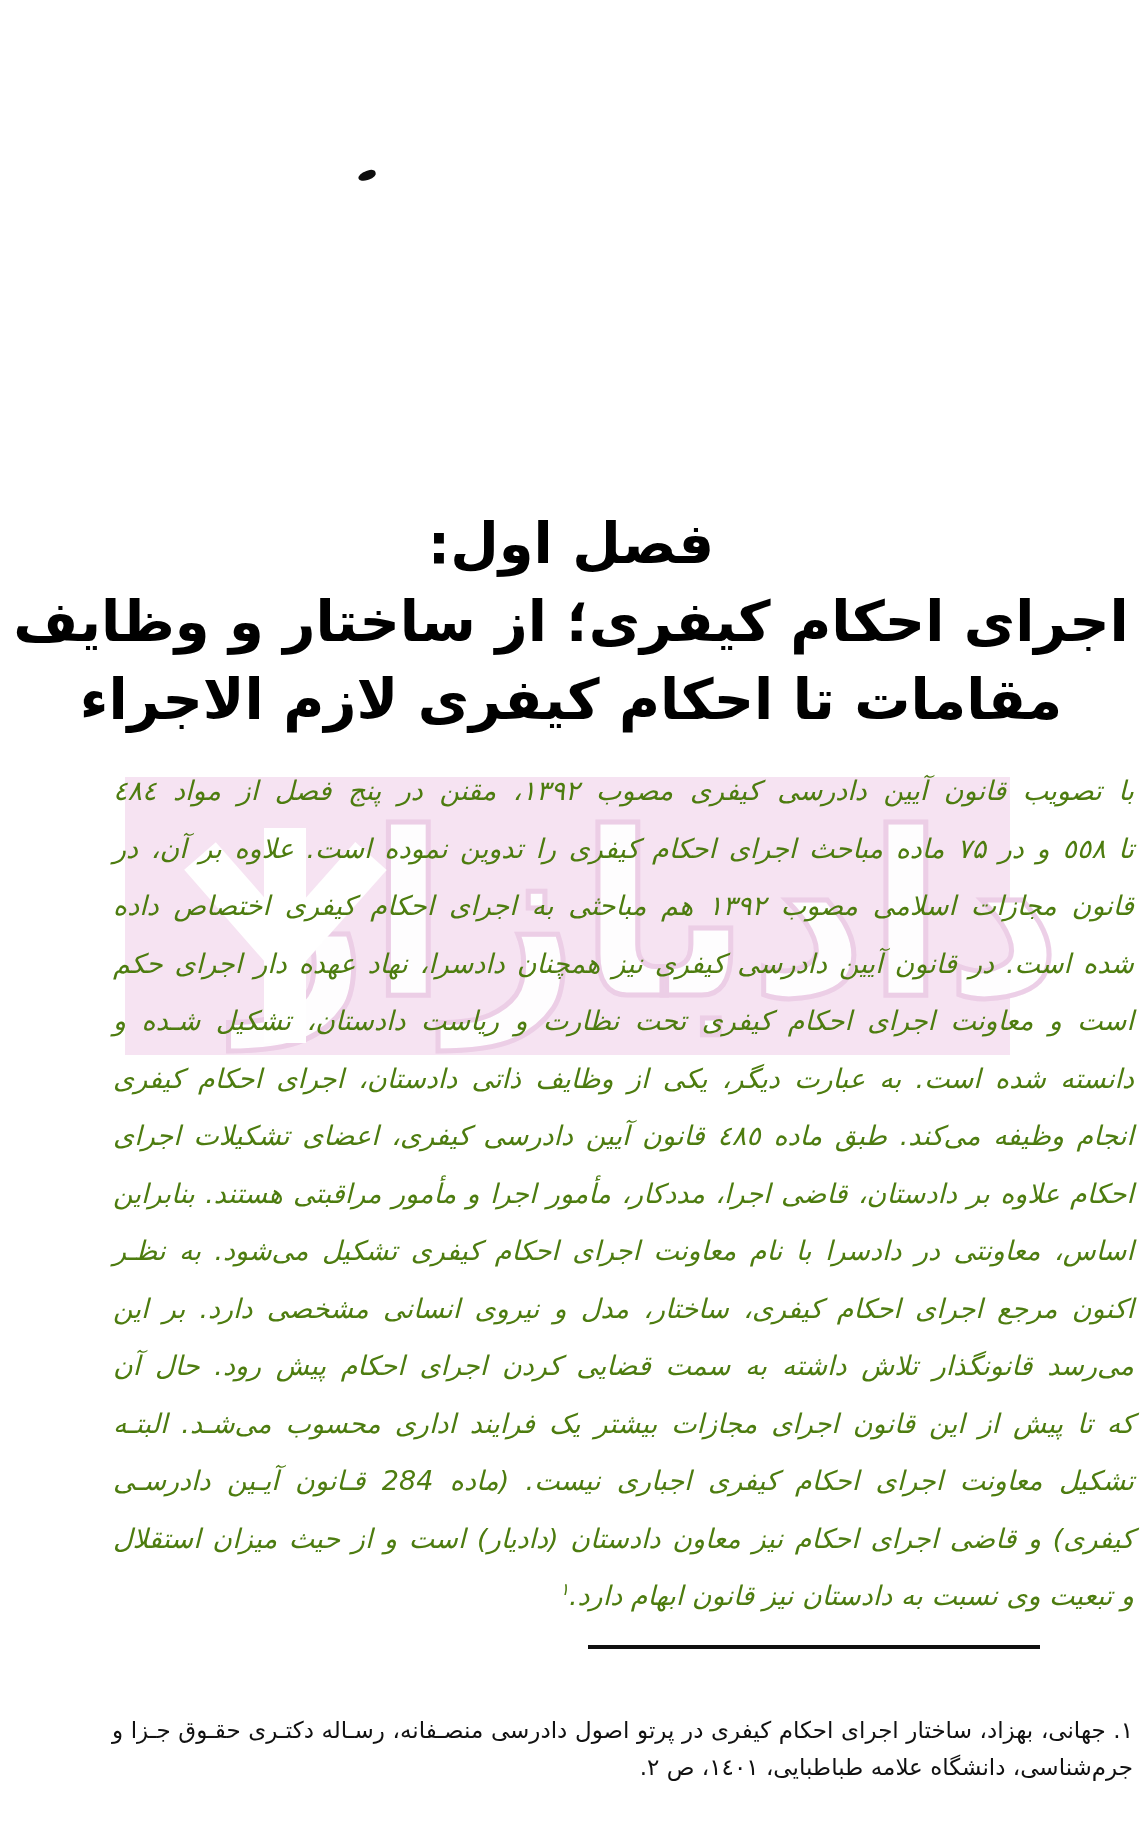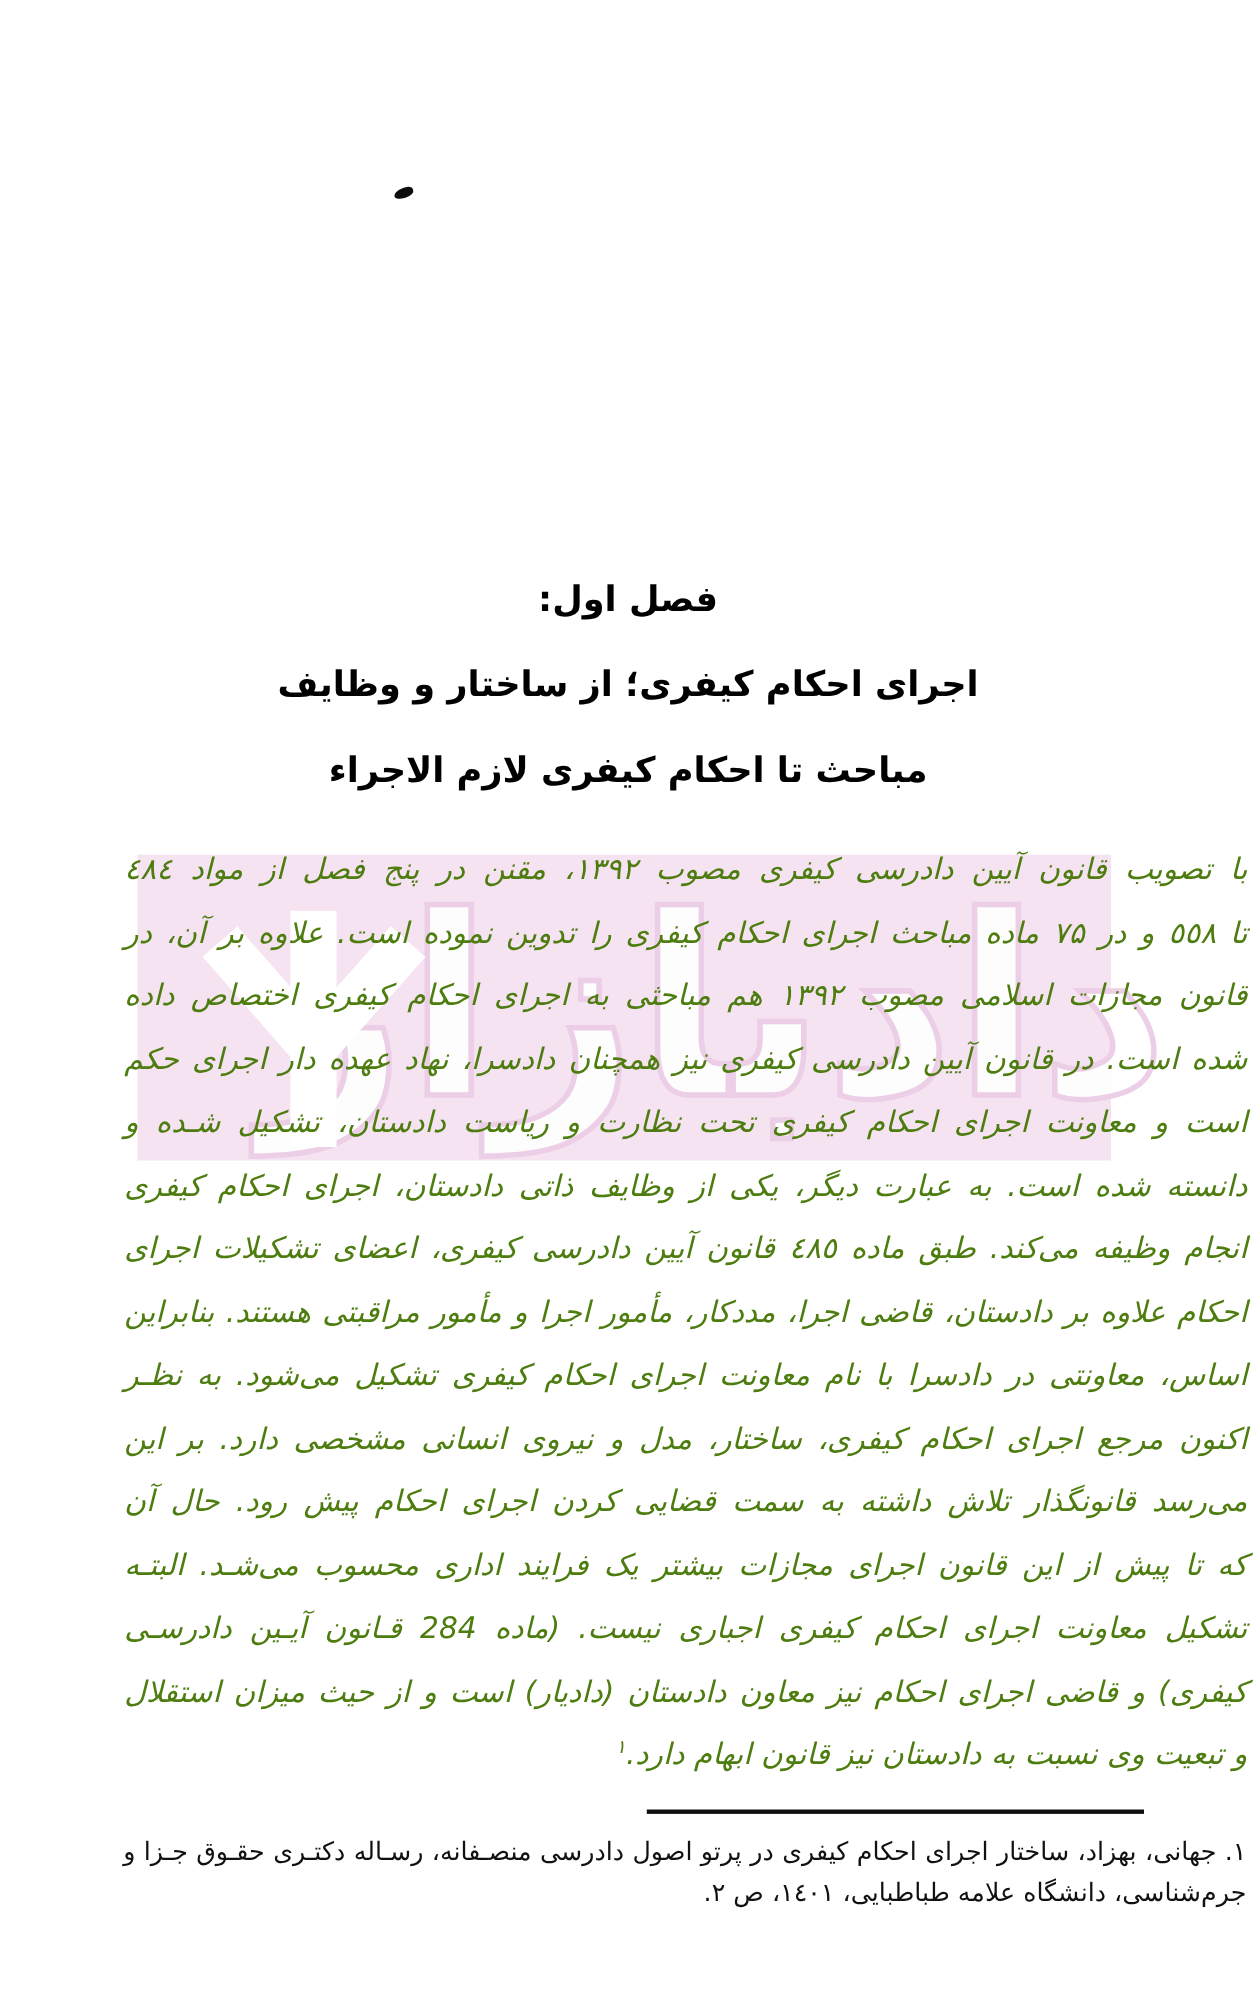--- a/index.html
+++ b/index.html
@@ -56,7 +56,7 @@
     z-index:2;
   }
   .t-line {
-    font-size:32px; font-weight:bold; line-height:78px;
+    font-size:56px; font-weight:bold; line-height:78px;
     letter-spacing:0;
   }
 

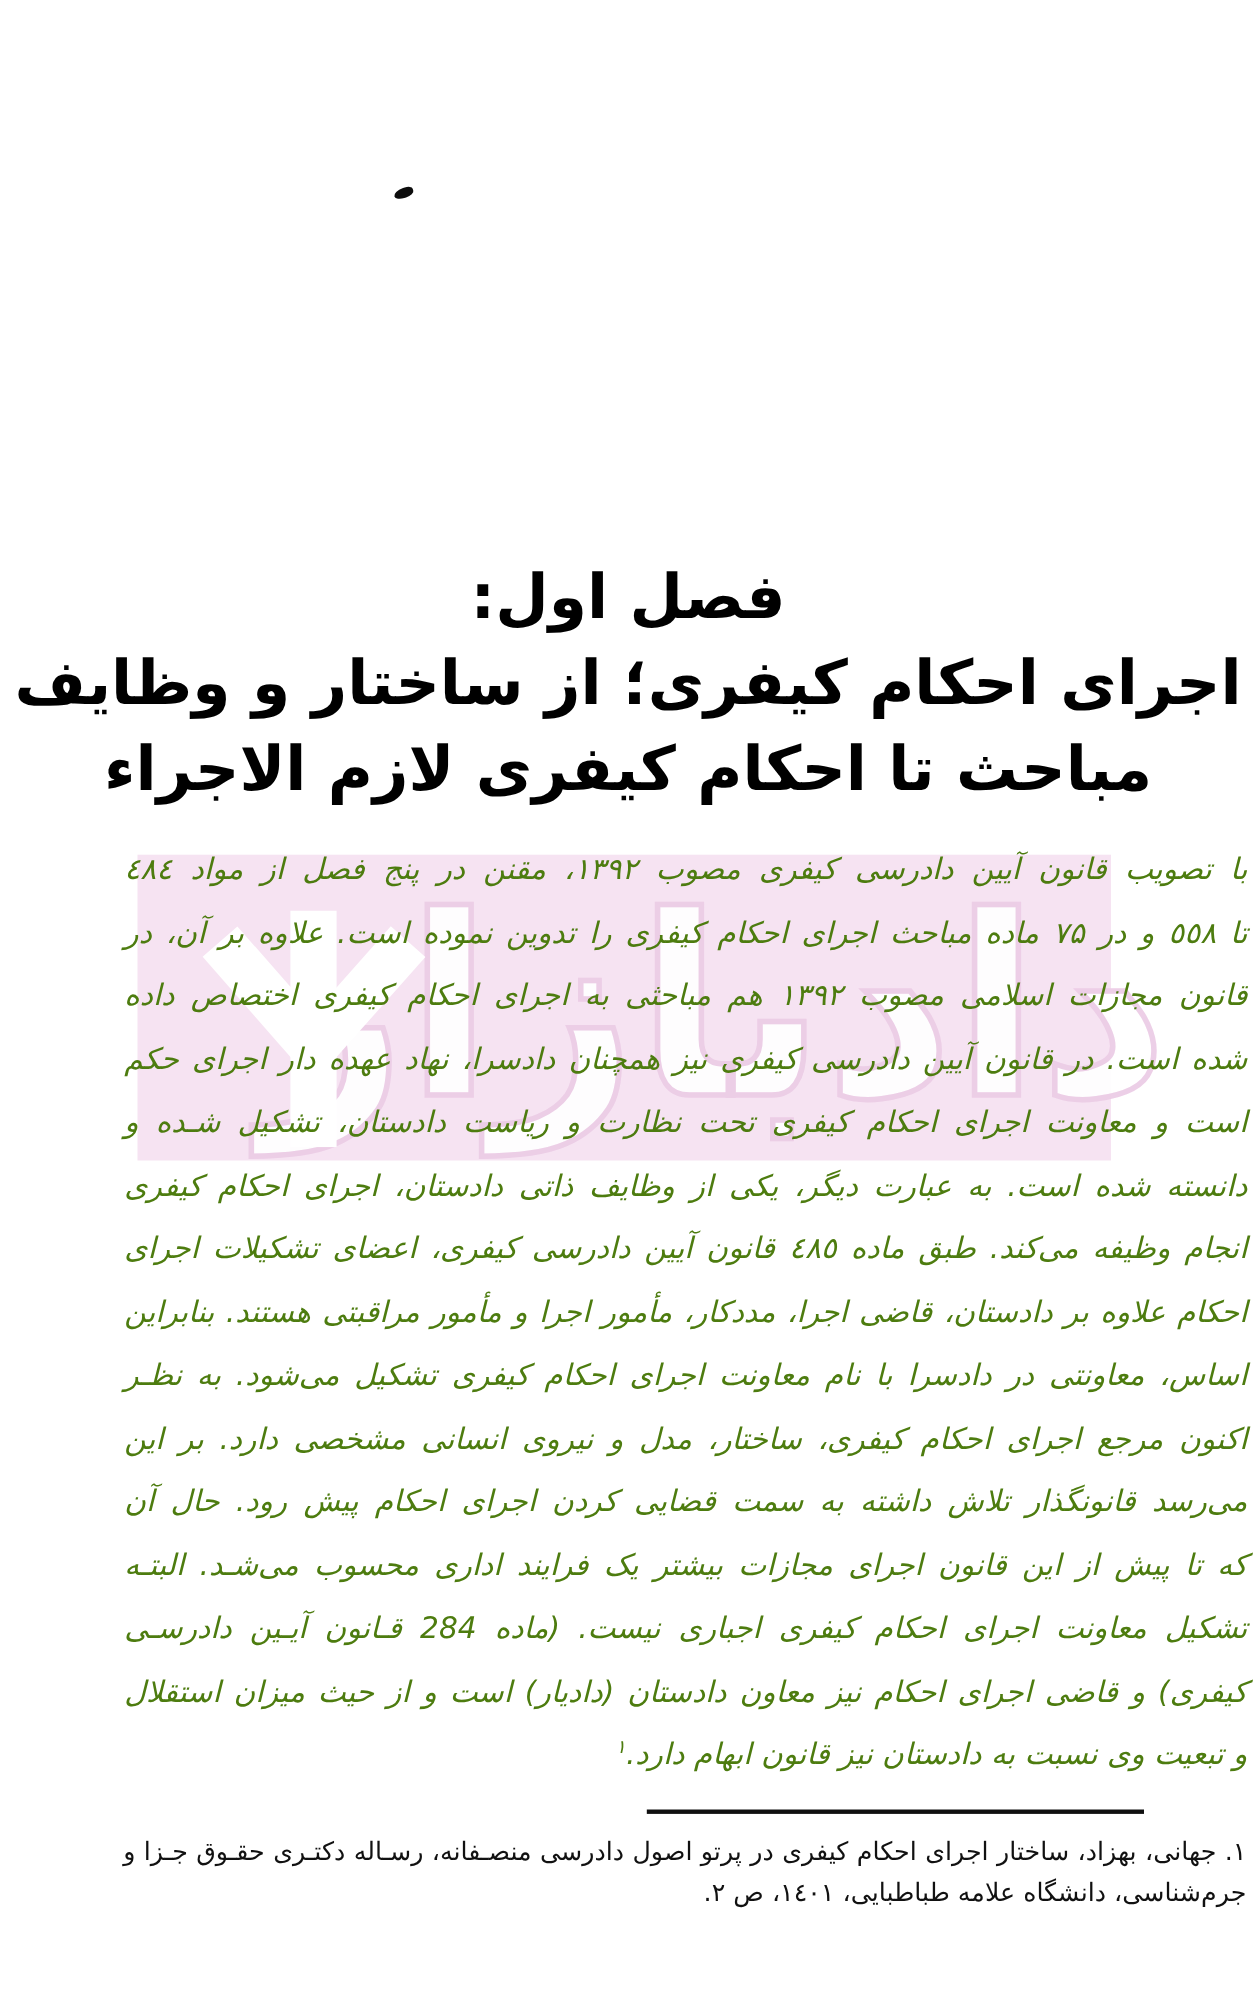--- a/index.html
+++ b/index.html
@@ -120,7 +120,7 @@
   <div class="title-block">
     <div class="t-line">فصل اول:</div>
     <div class="t-line">اجرای احکام کیفری؛ از ساختار و وظایف</div>
-    <div class="t-line">مباحث تا احکام کیفری لازم الاجراء</div>
+    <div class="t-line">مقامات تا احکام کیفری لازم الاجراء</div>
   </div>
 
   <div class="body-block">

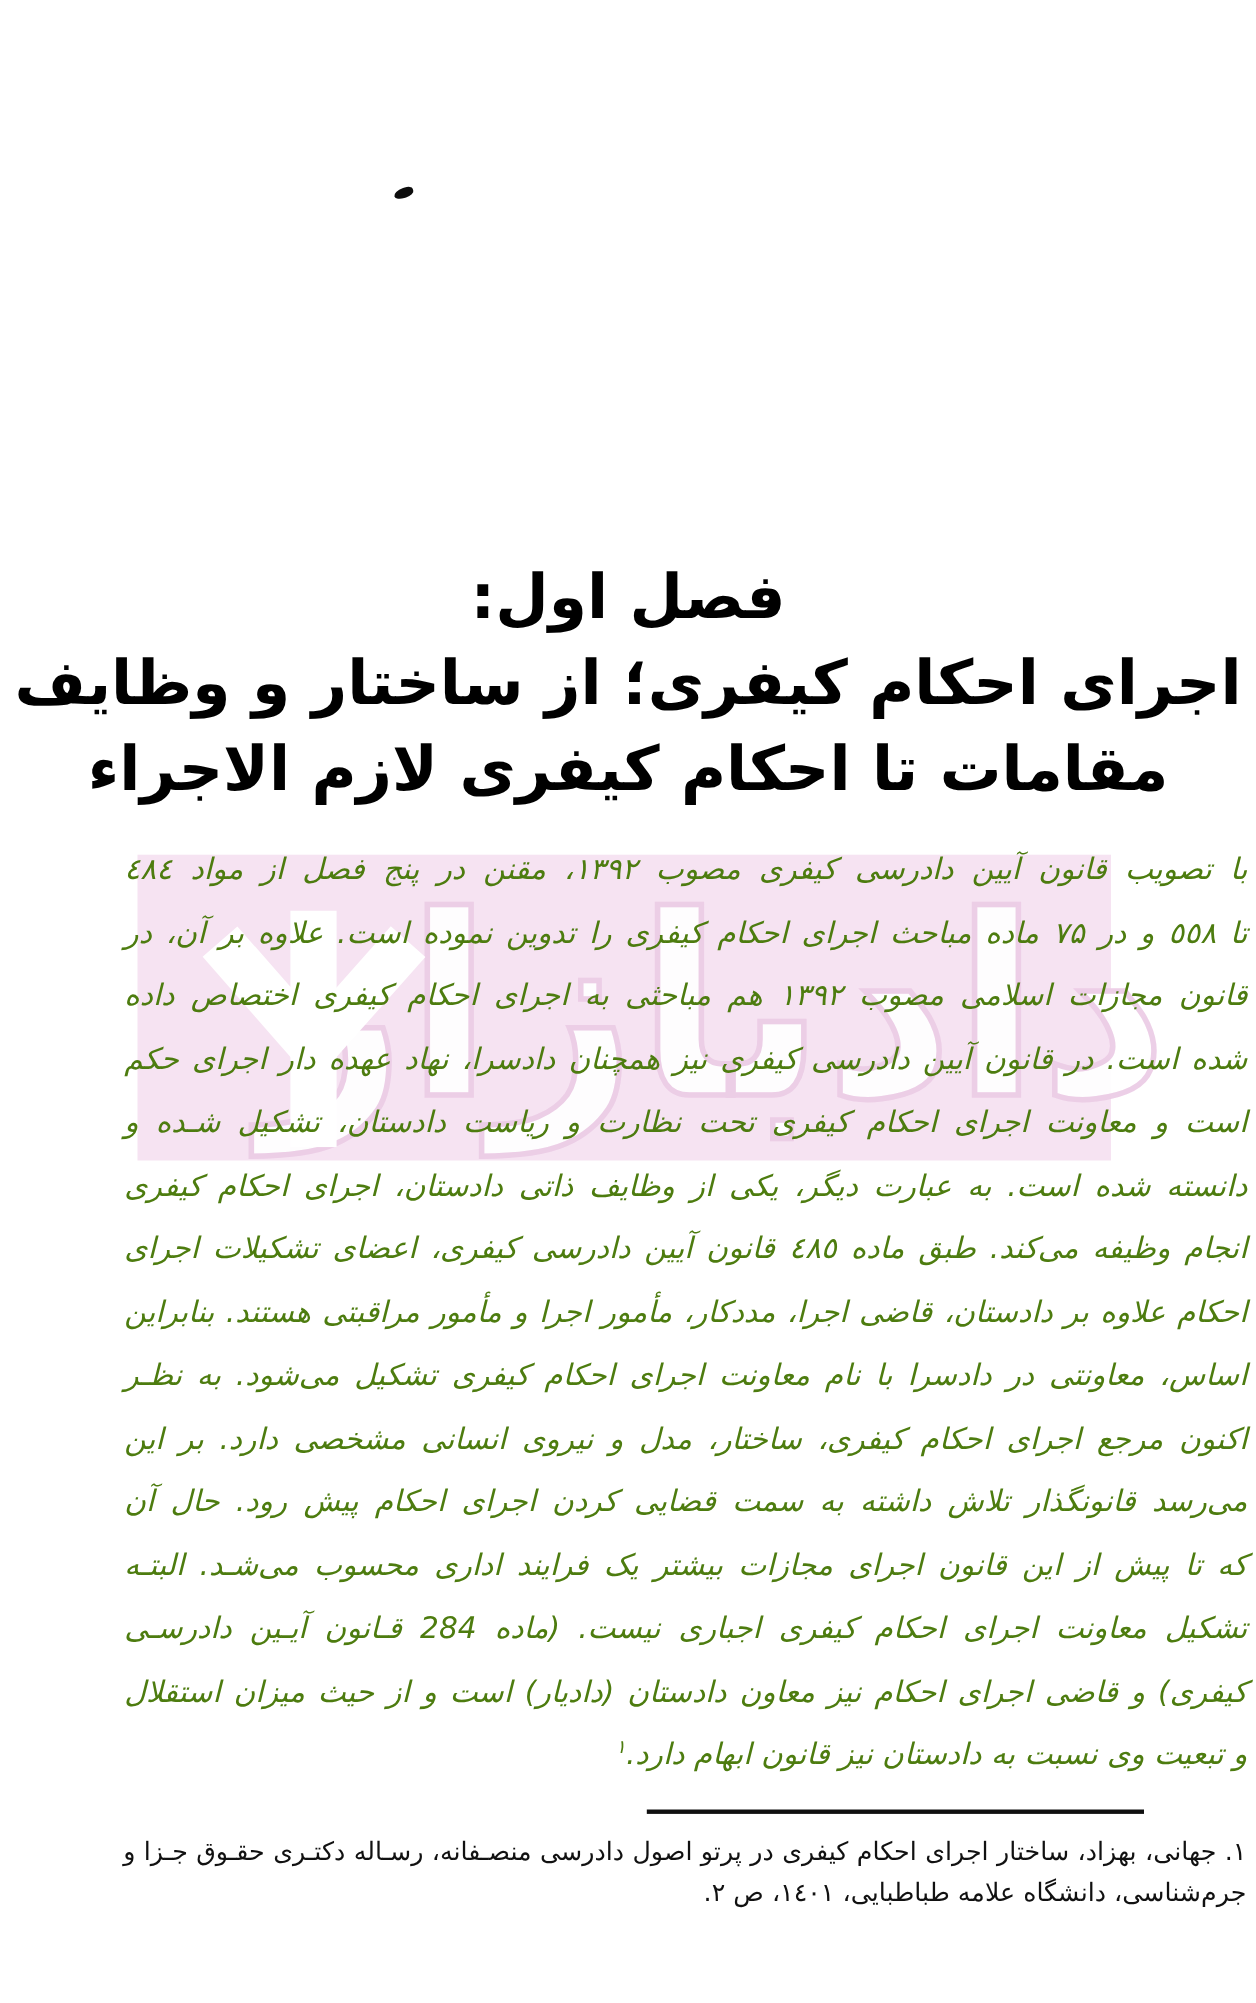--- a/index.html
+++ b/index.html
@@ -96,7 +96,7 @@
     z-index:2;
   }
   .fn-line { font-size:23px; line-height:37px; }
-  .fn-line.l1 { text-align:justify; text-align-last:justify; white-space:nowrap; }
+  .fn-line.l1 { text-align:justify; text-align-last:justify; white-space:nowrap;margin-top:46px; }
   .fn-line.l2 { }
 </style>
 </head>

